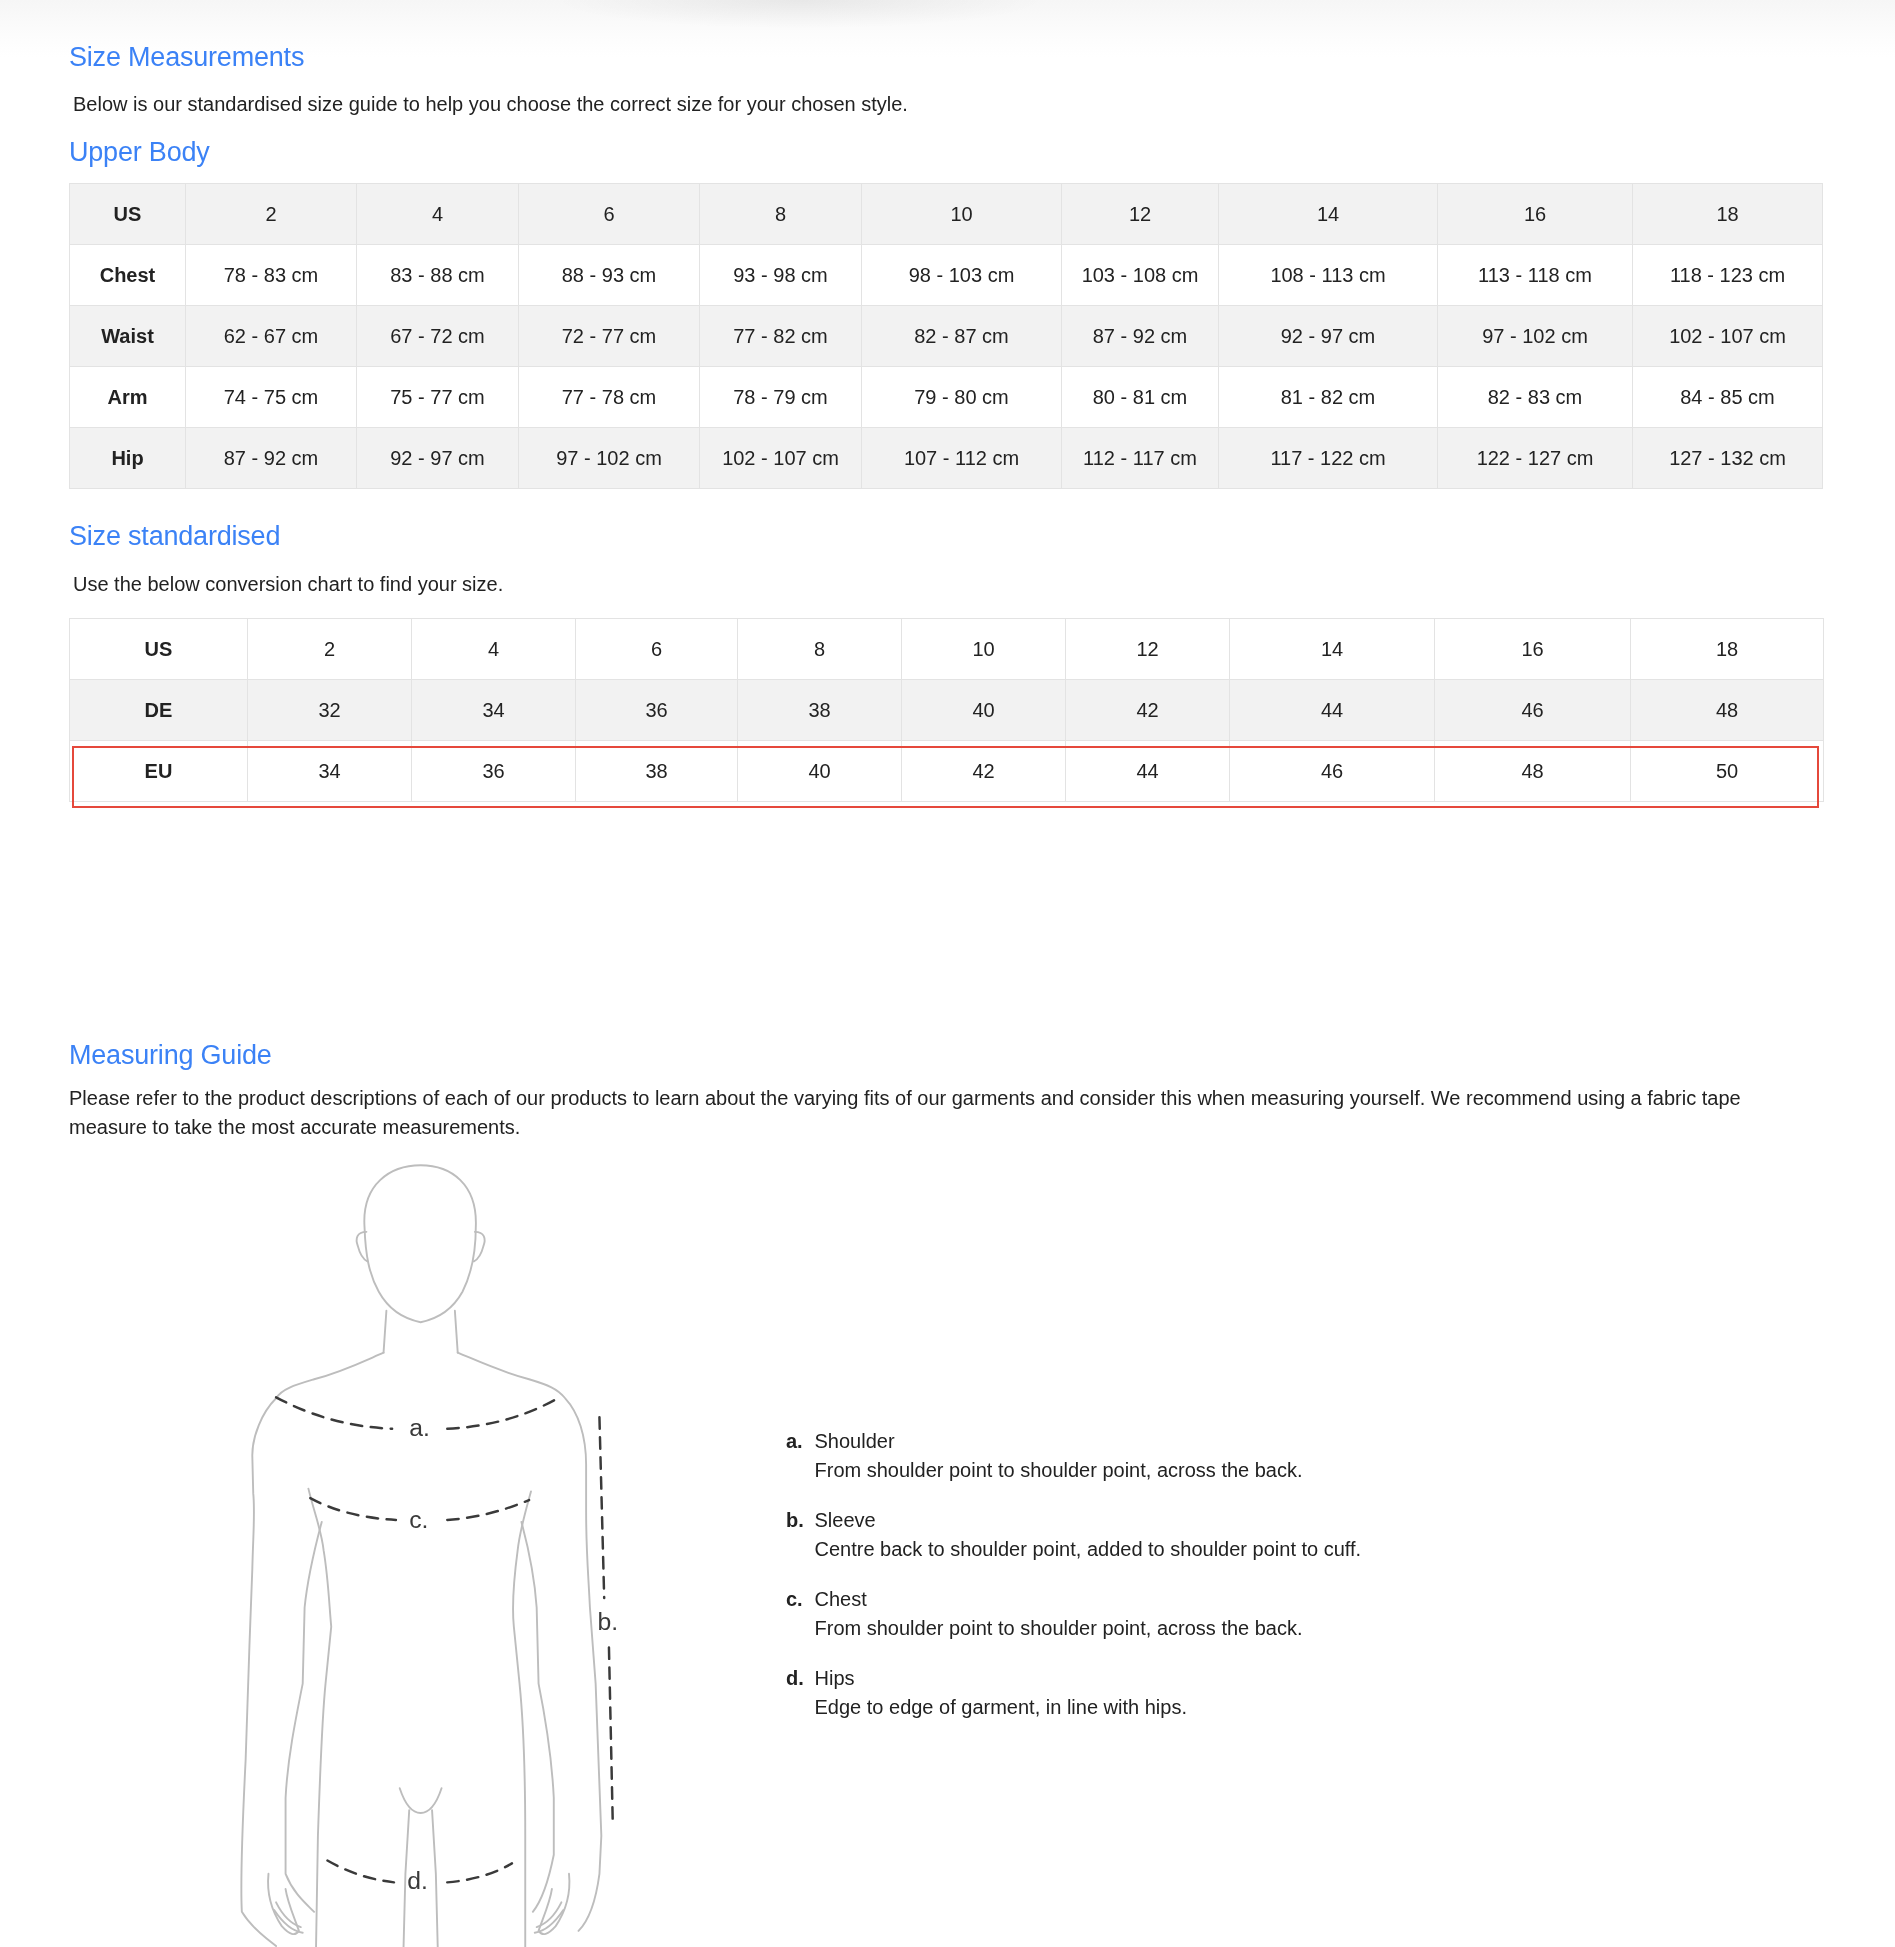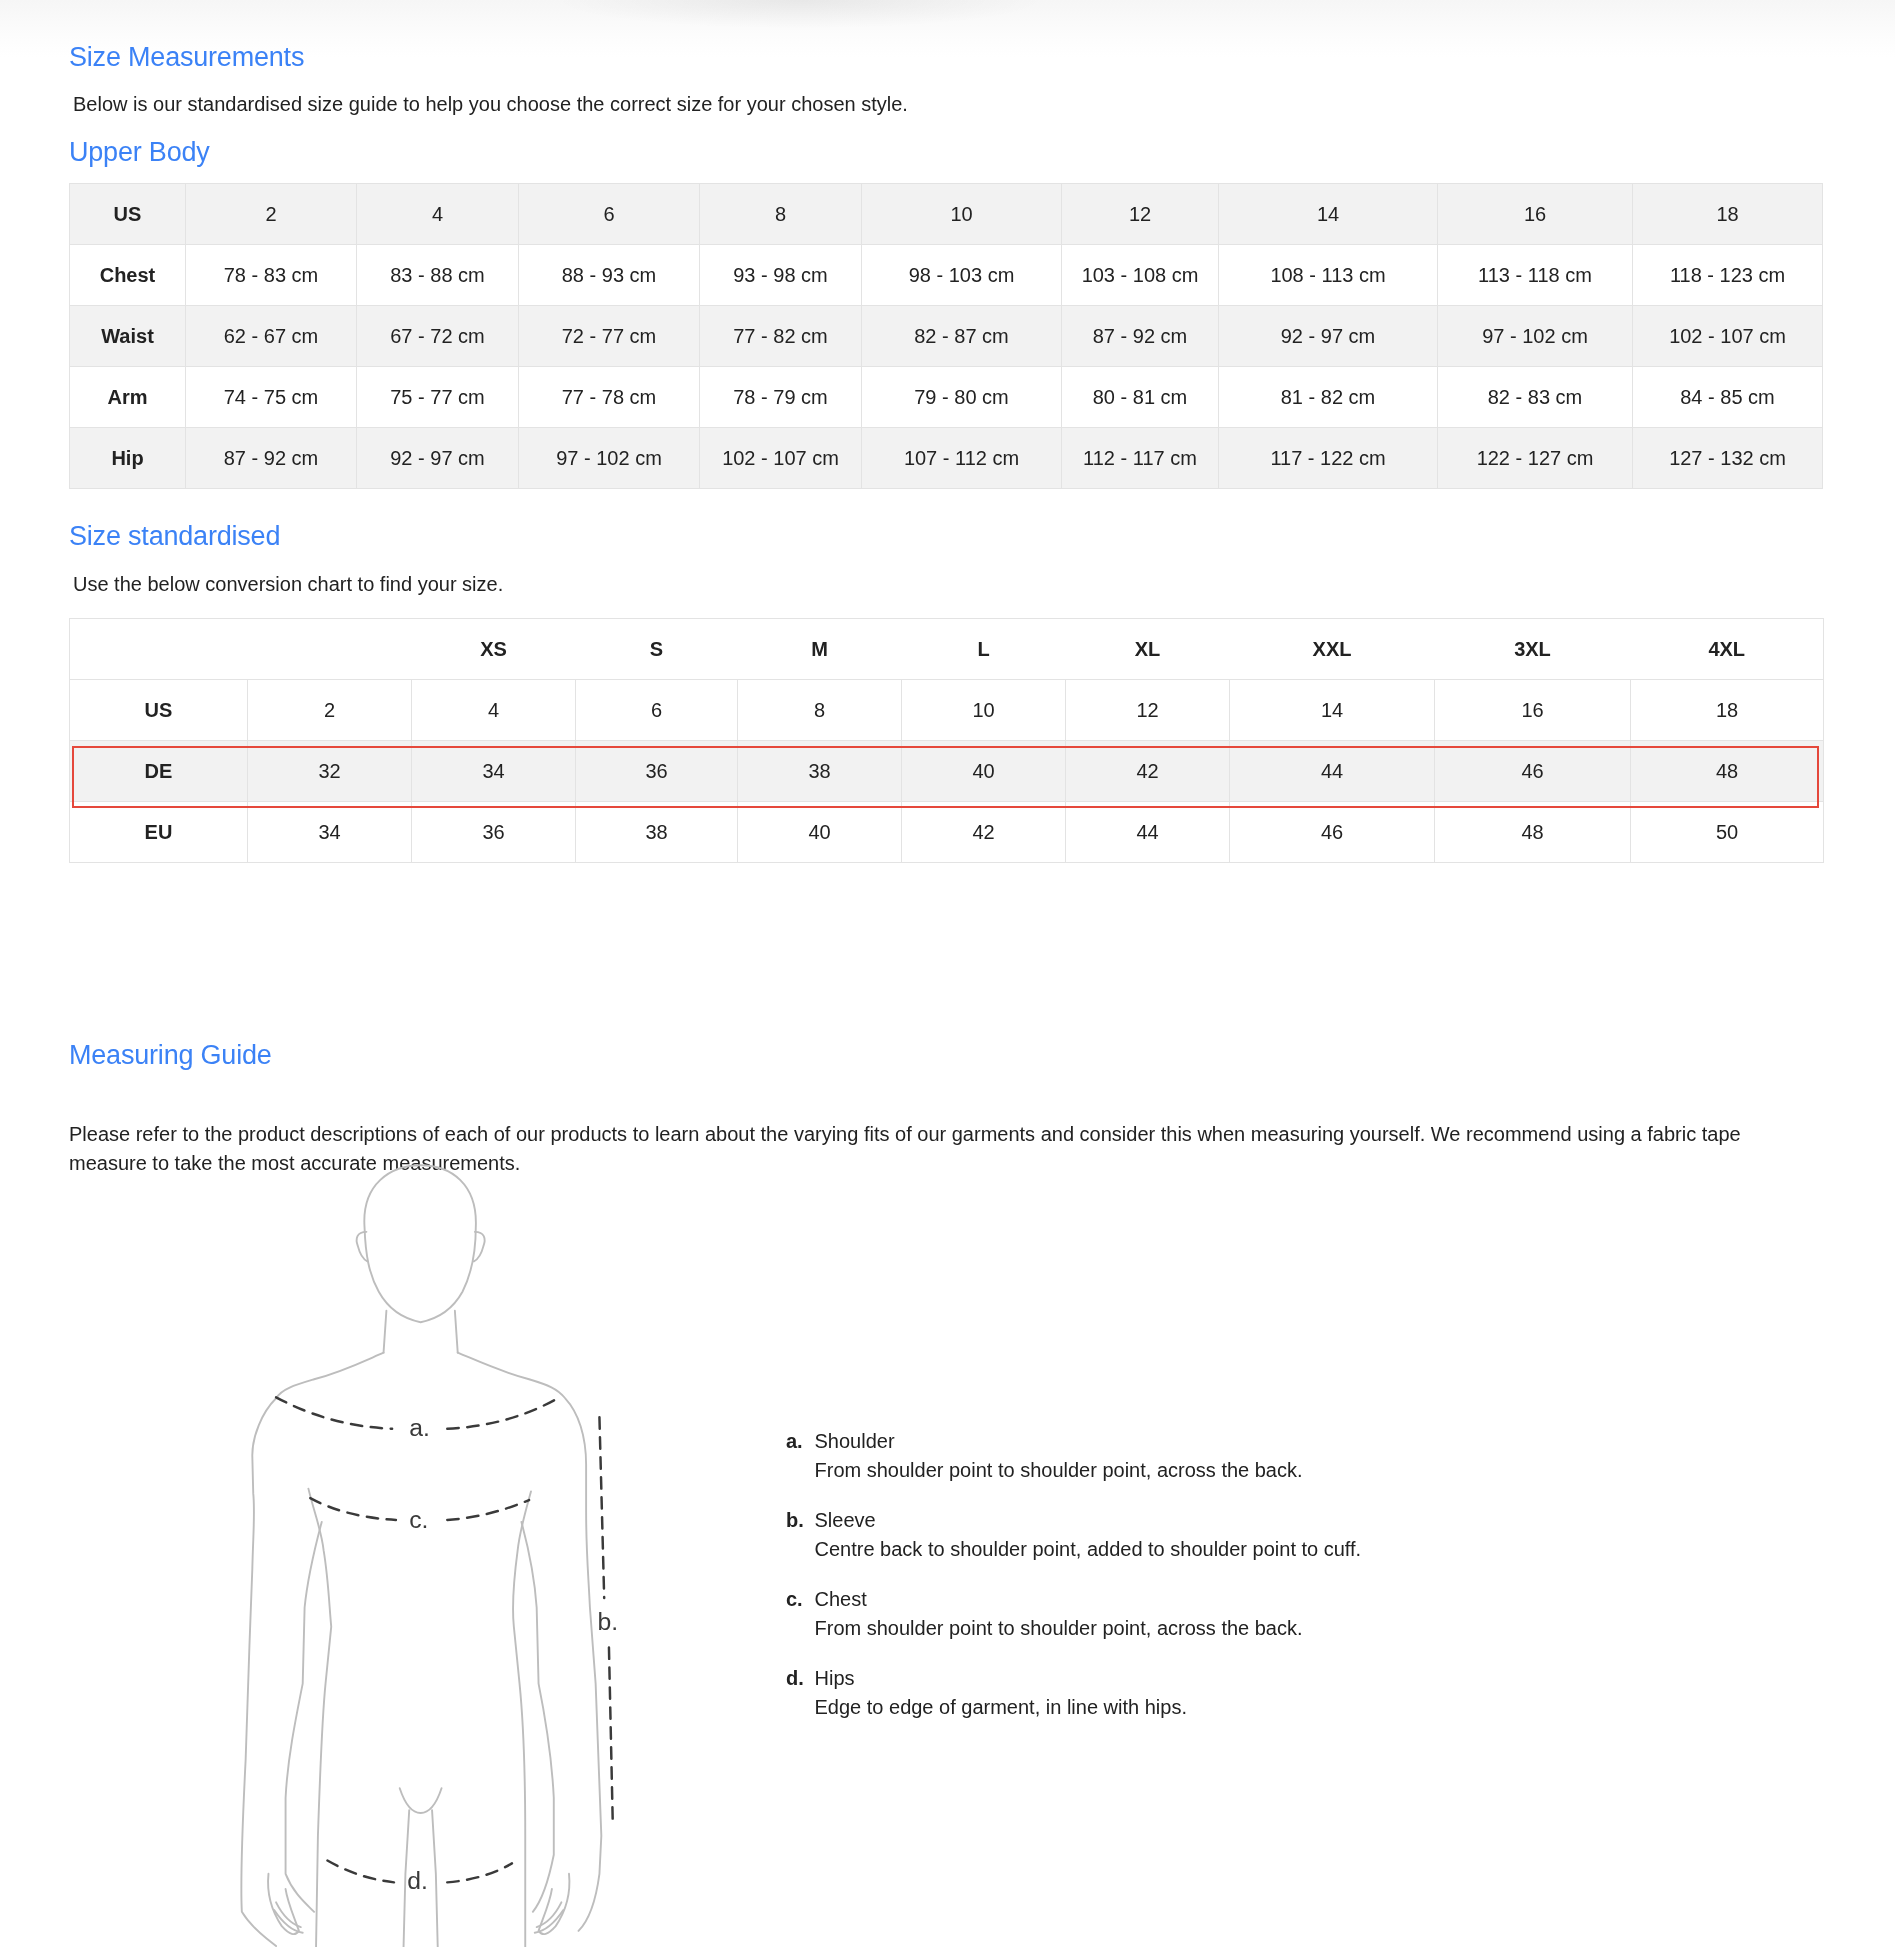--- a/index.html
+++ b/index.html
@@ -163,18 +163,6 @@
         <col style="width:193px">
     </colgroup>
     <tbody id="t2body">
-        <tr class="white hdr">
-          <td class="rowhead"></td>
-          <td></td>
-          <td>XS</td>
-          <td>S</td>
-          <td>M</td>
-          <td>L</td>
-          <td>XL</td>
-          <td>XXL</td>
-          <td>3XL</td>
-          <td>4XL</td>
-        </tr>
         <tr class="white">
           <td class="rowhead">US</td>
           <td>2</td>

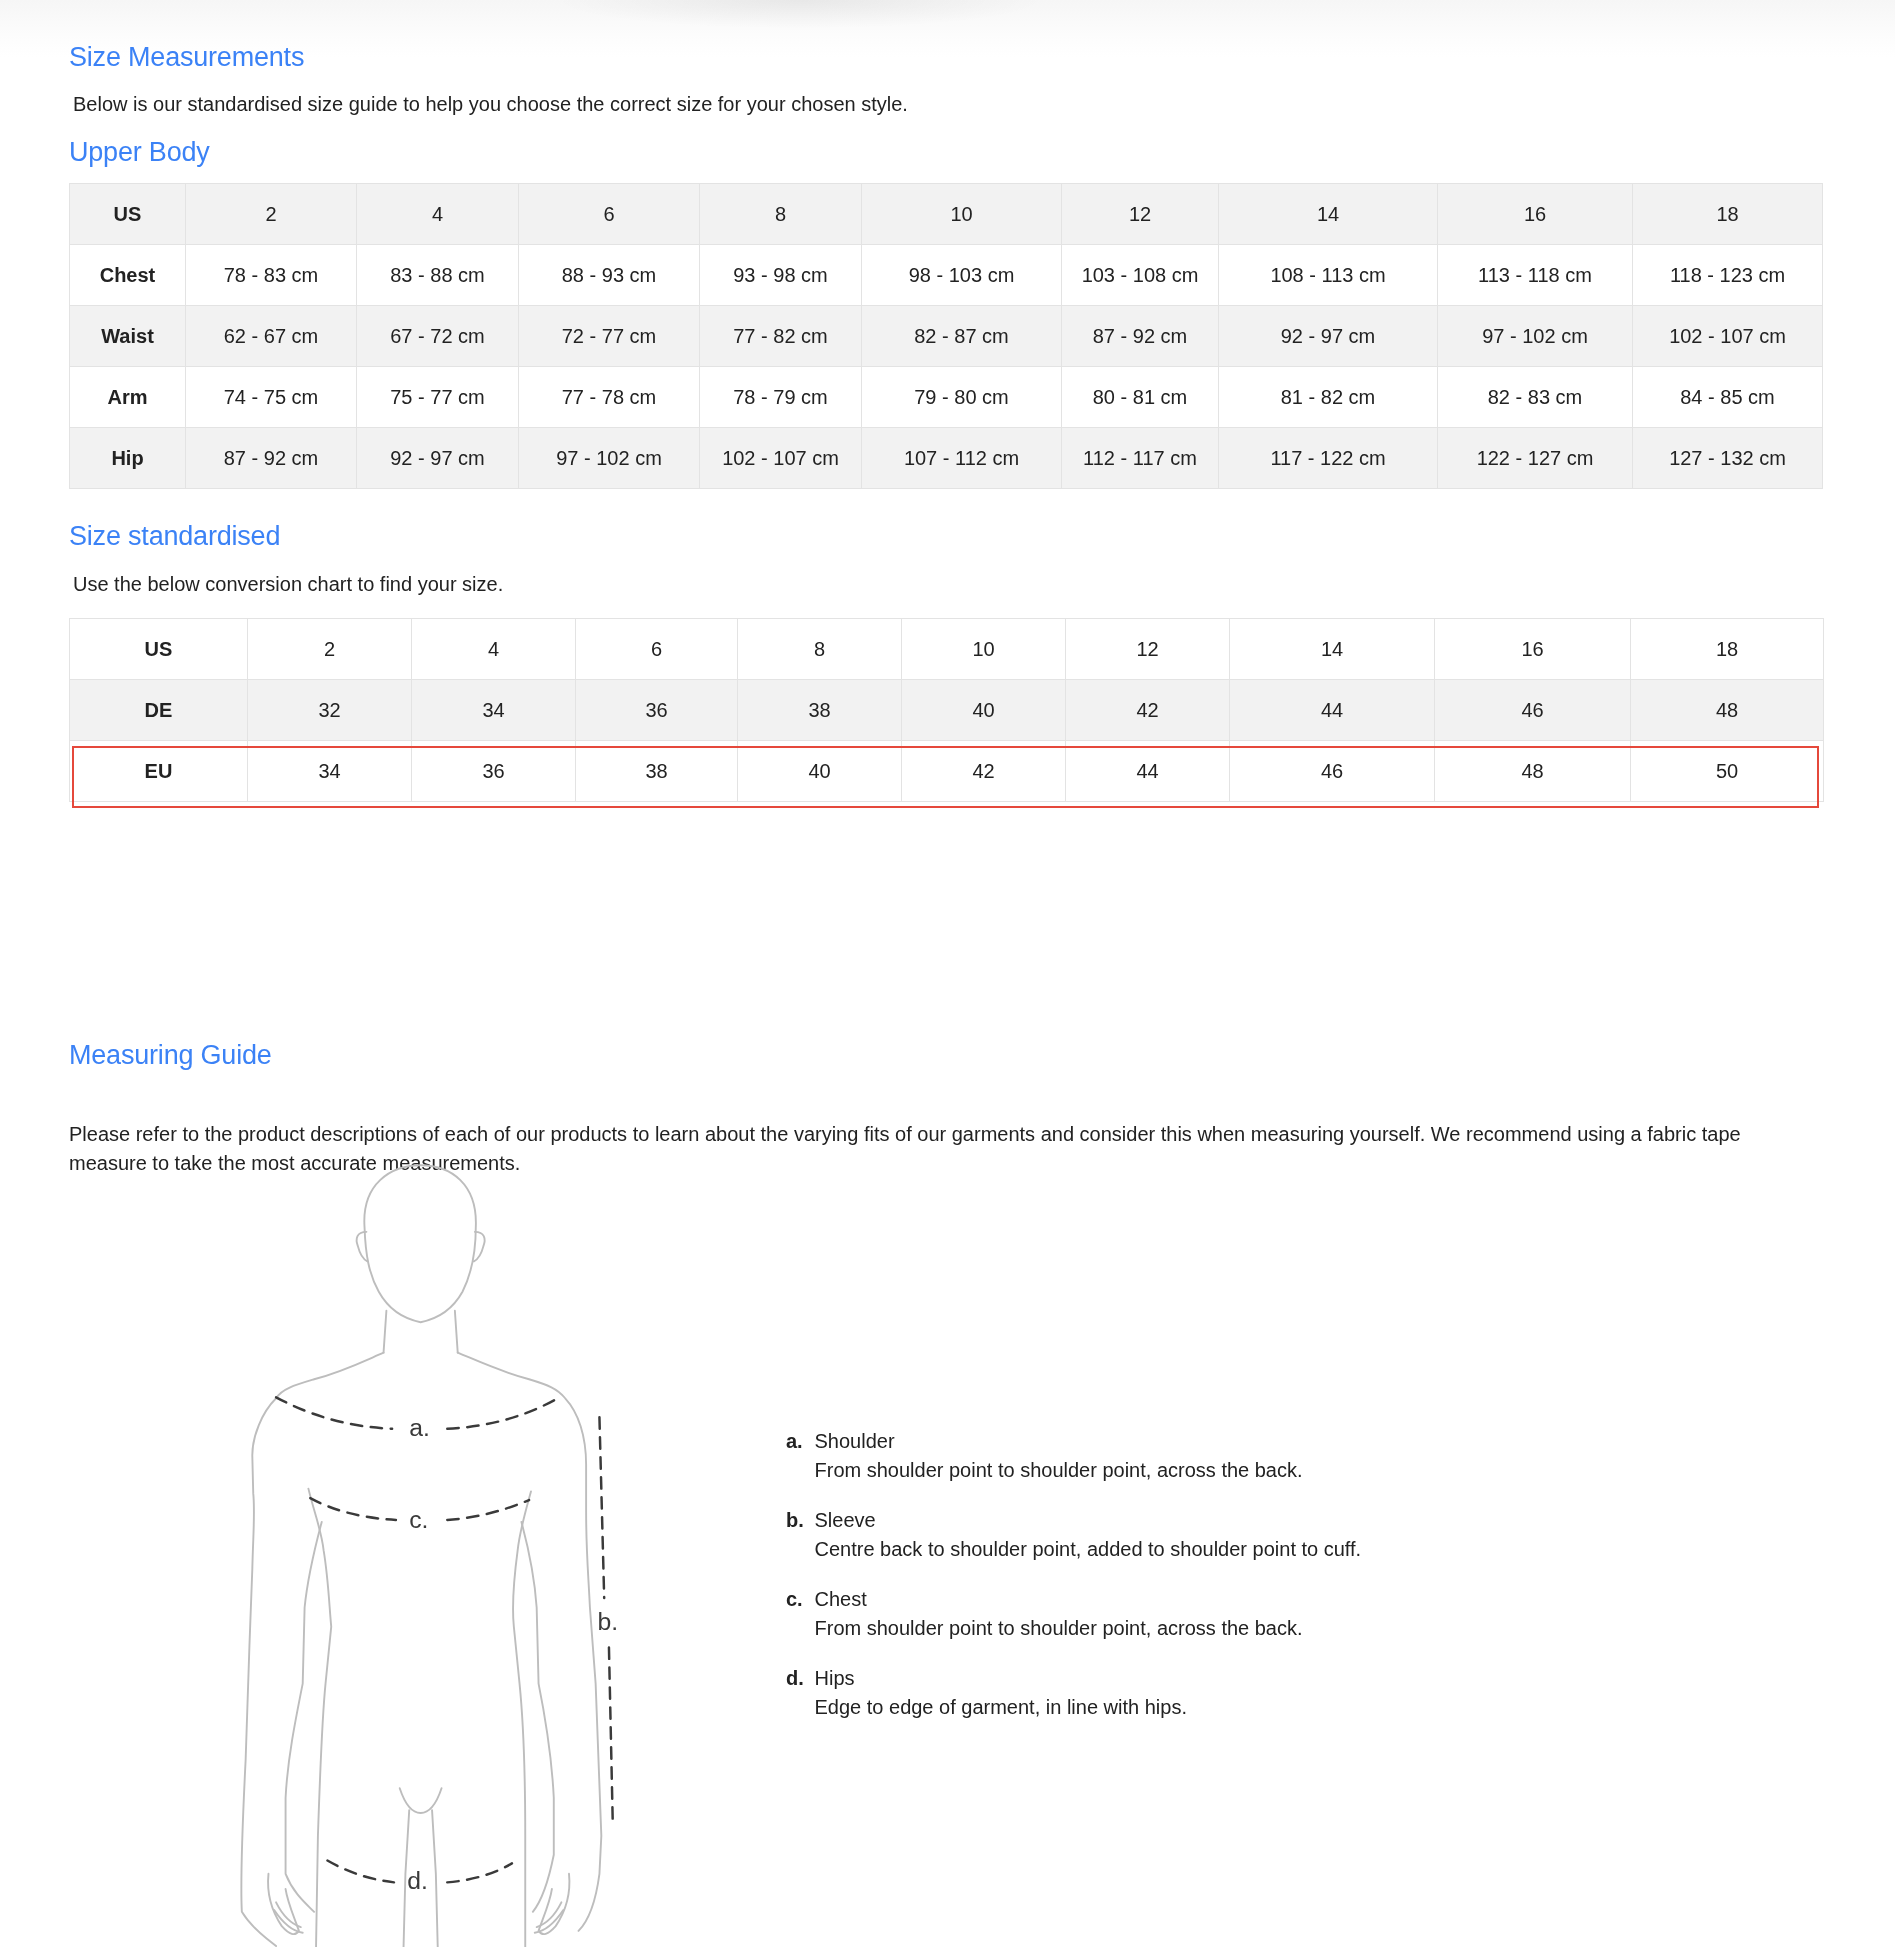--- a/index.html
+++ b/index.html
@@ -47,7 +47,7 @@
     border: 2.4px solid #e5483b; box-sizing: border-box; pointer-events: none;
   }
   p.guide {
-    position: absolute; left: 0; top: 1120px; width: 1752px; margin: 0;
+    position: absolute; left: 0; top: 1084px; width: 1752px; margin: 0;
     font-size: 20px; line-height: 28.5px; color: #222;
   }
   .figure { position: absolute; left: 219px; top: 1151px; width: 428px; height: 797px; }

